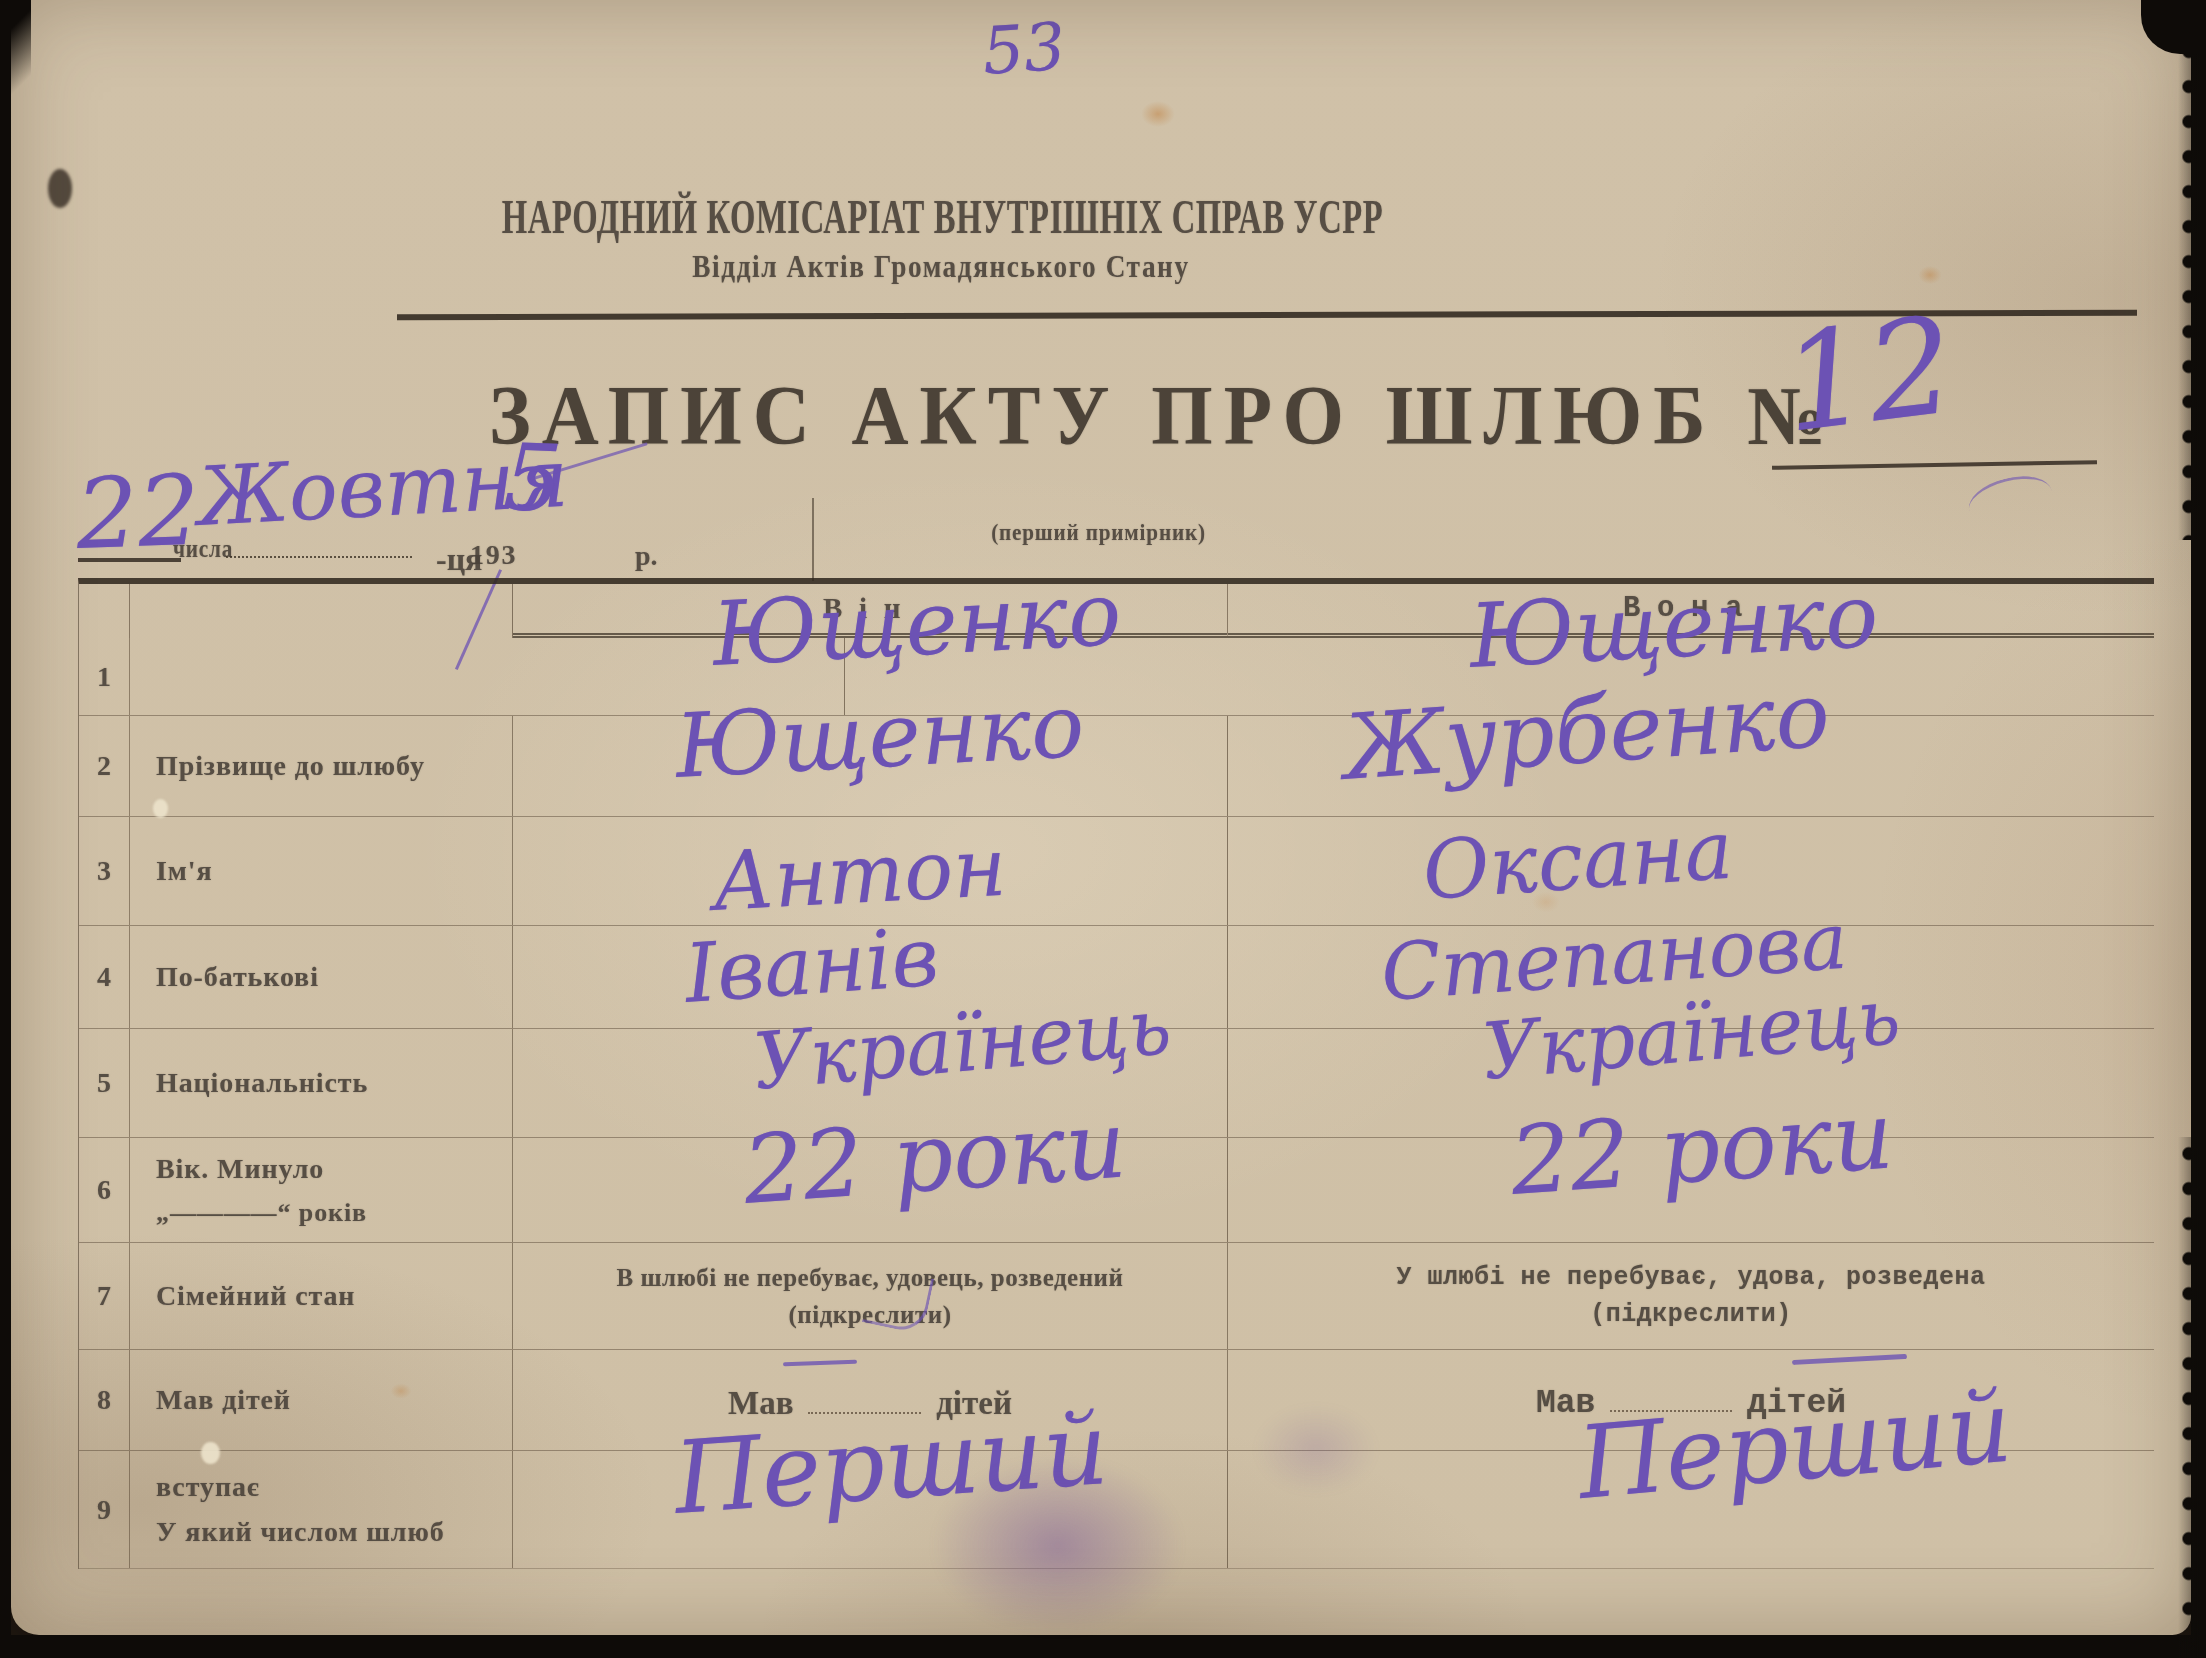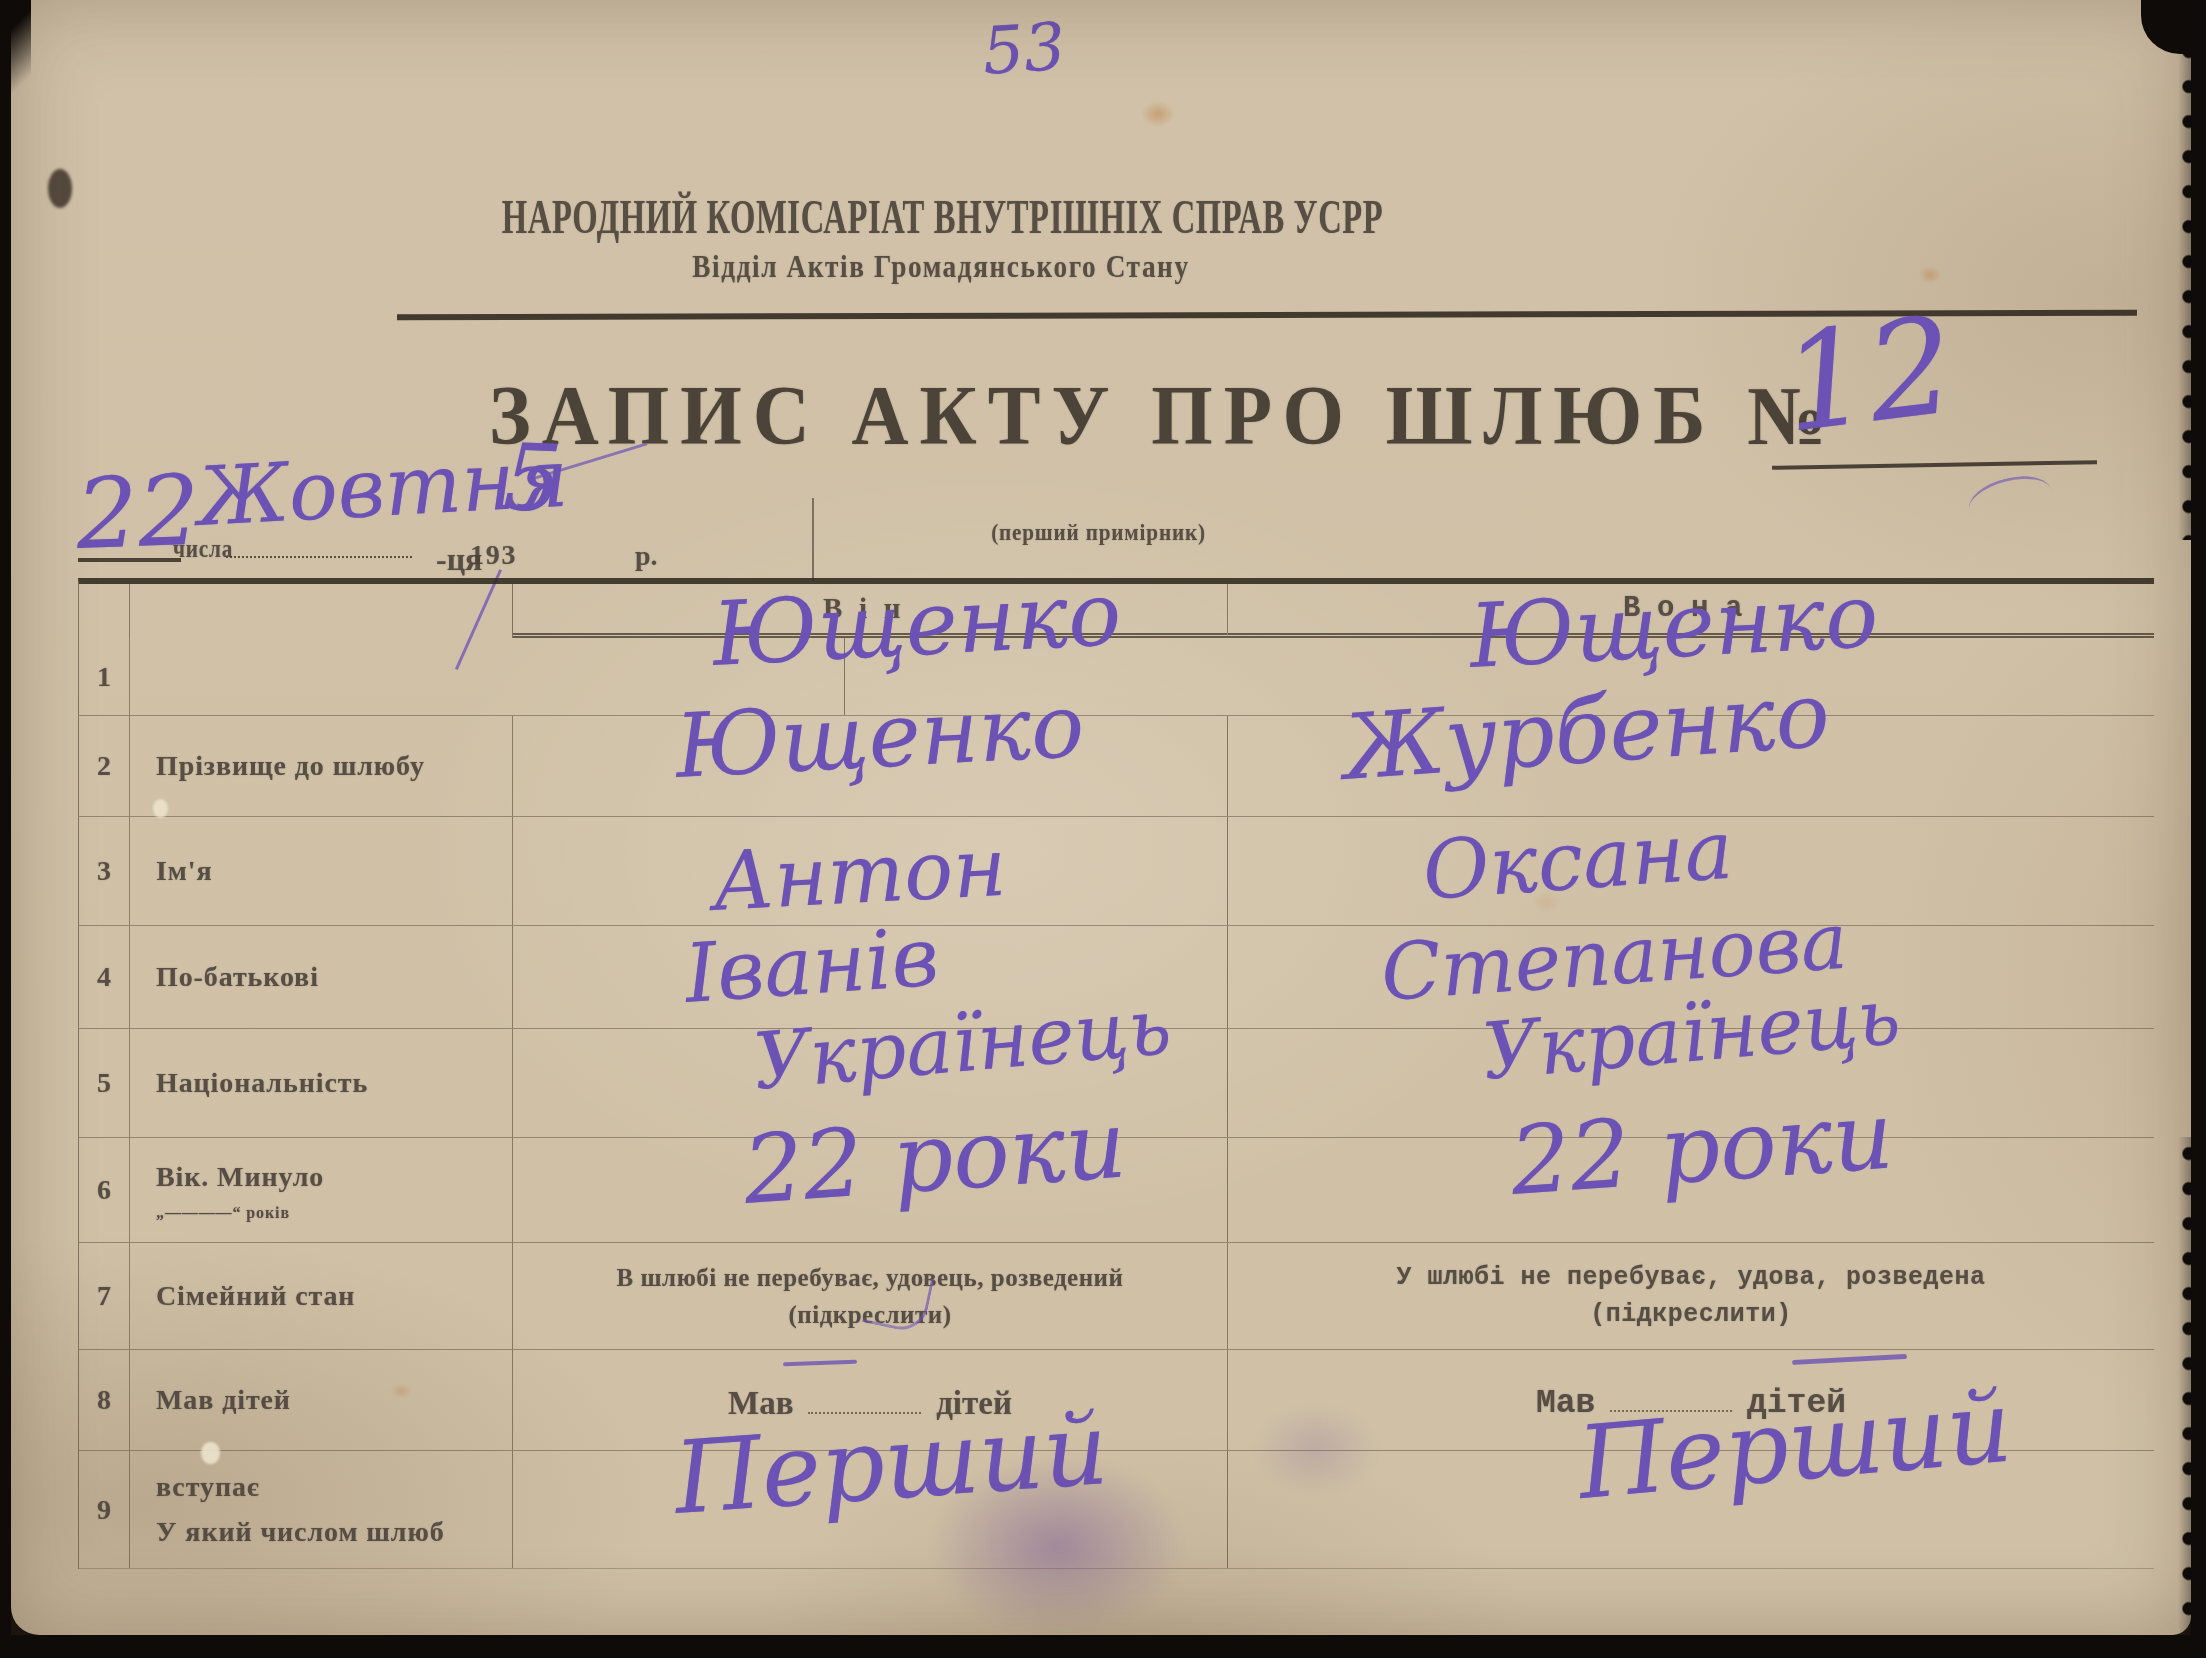--- a/index.html
+++ b/index.html
@@ -65,7 +65,7 @@
   .kids-cell{display:flex;align-items:baseline;justify-content:center;gap:14.8px;padding-top:35px;font-size:33px;}
   .blank{width:113px;border-bottom:2.3px dotted rgba(86,70,52,.8);height:22px;}
   .blank.wide{width:122px;}
-  .lbl2{font-size:16px;}
+  .lbl2{font-size:26px;}
   
   .ink{position:absolute;background:#6c52b4;opacity:.8;border-radius:2.8px;}
   .smudge{position:absolute;left:856px;top:1272px;width:59px;height:54px;border-right:3.7px solid rgba(108,82,180,.65);

